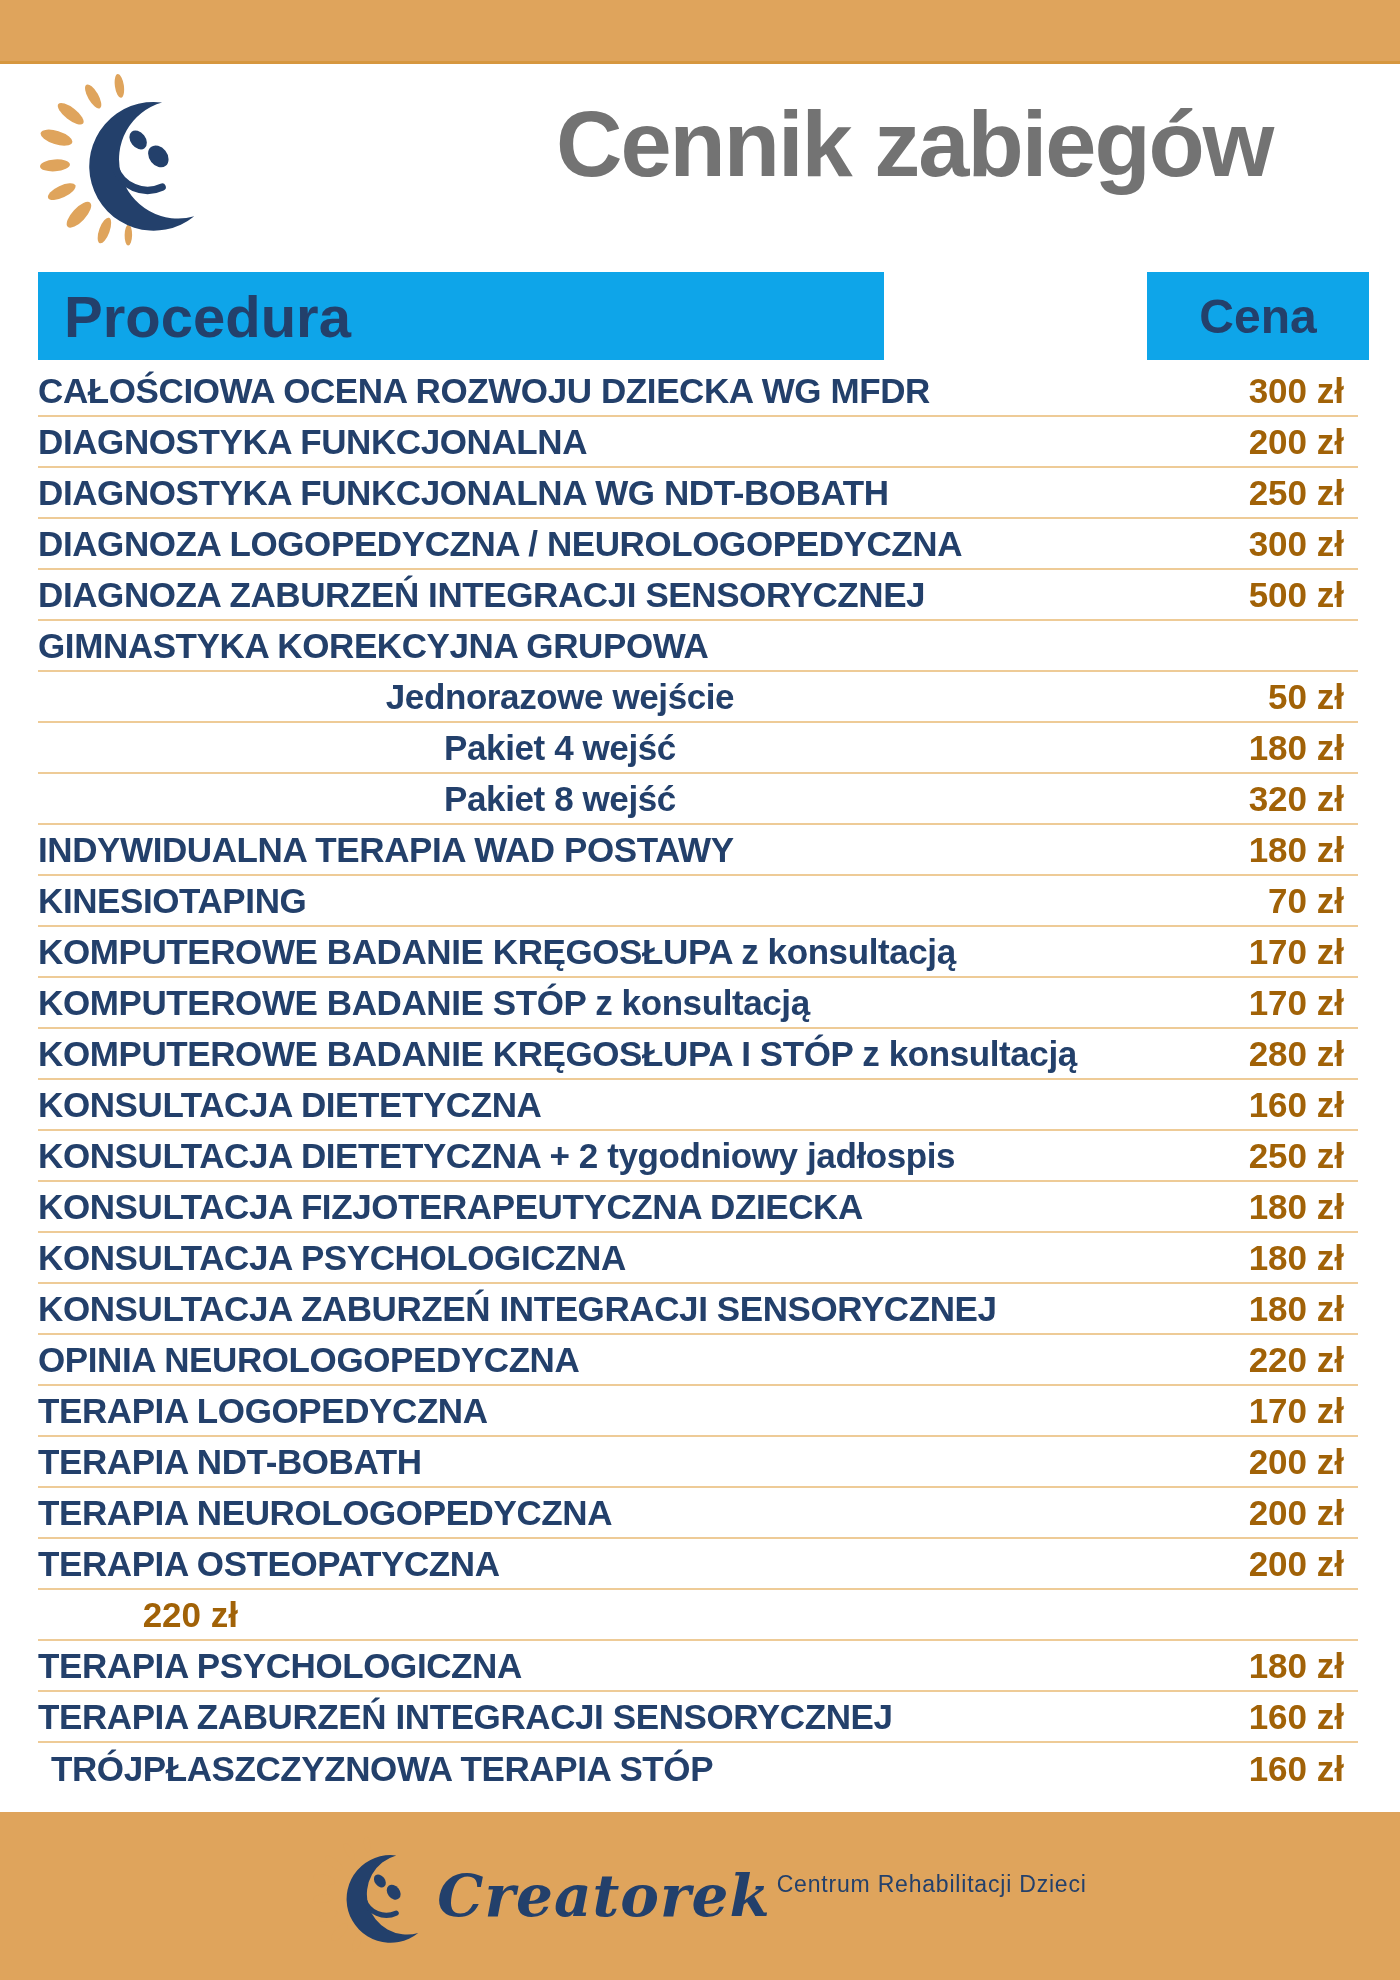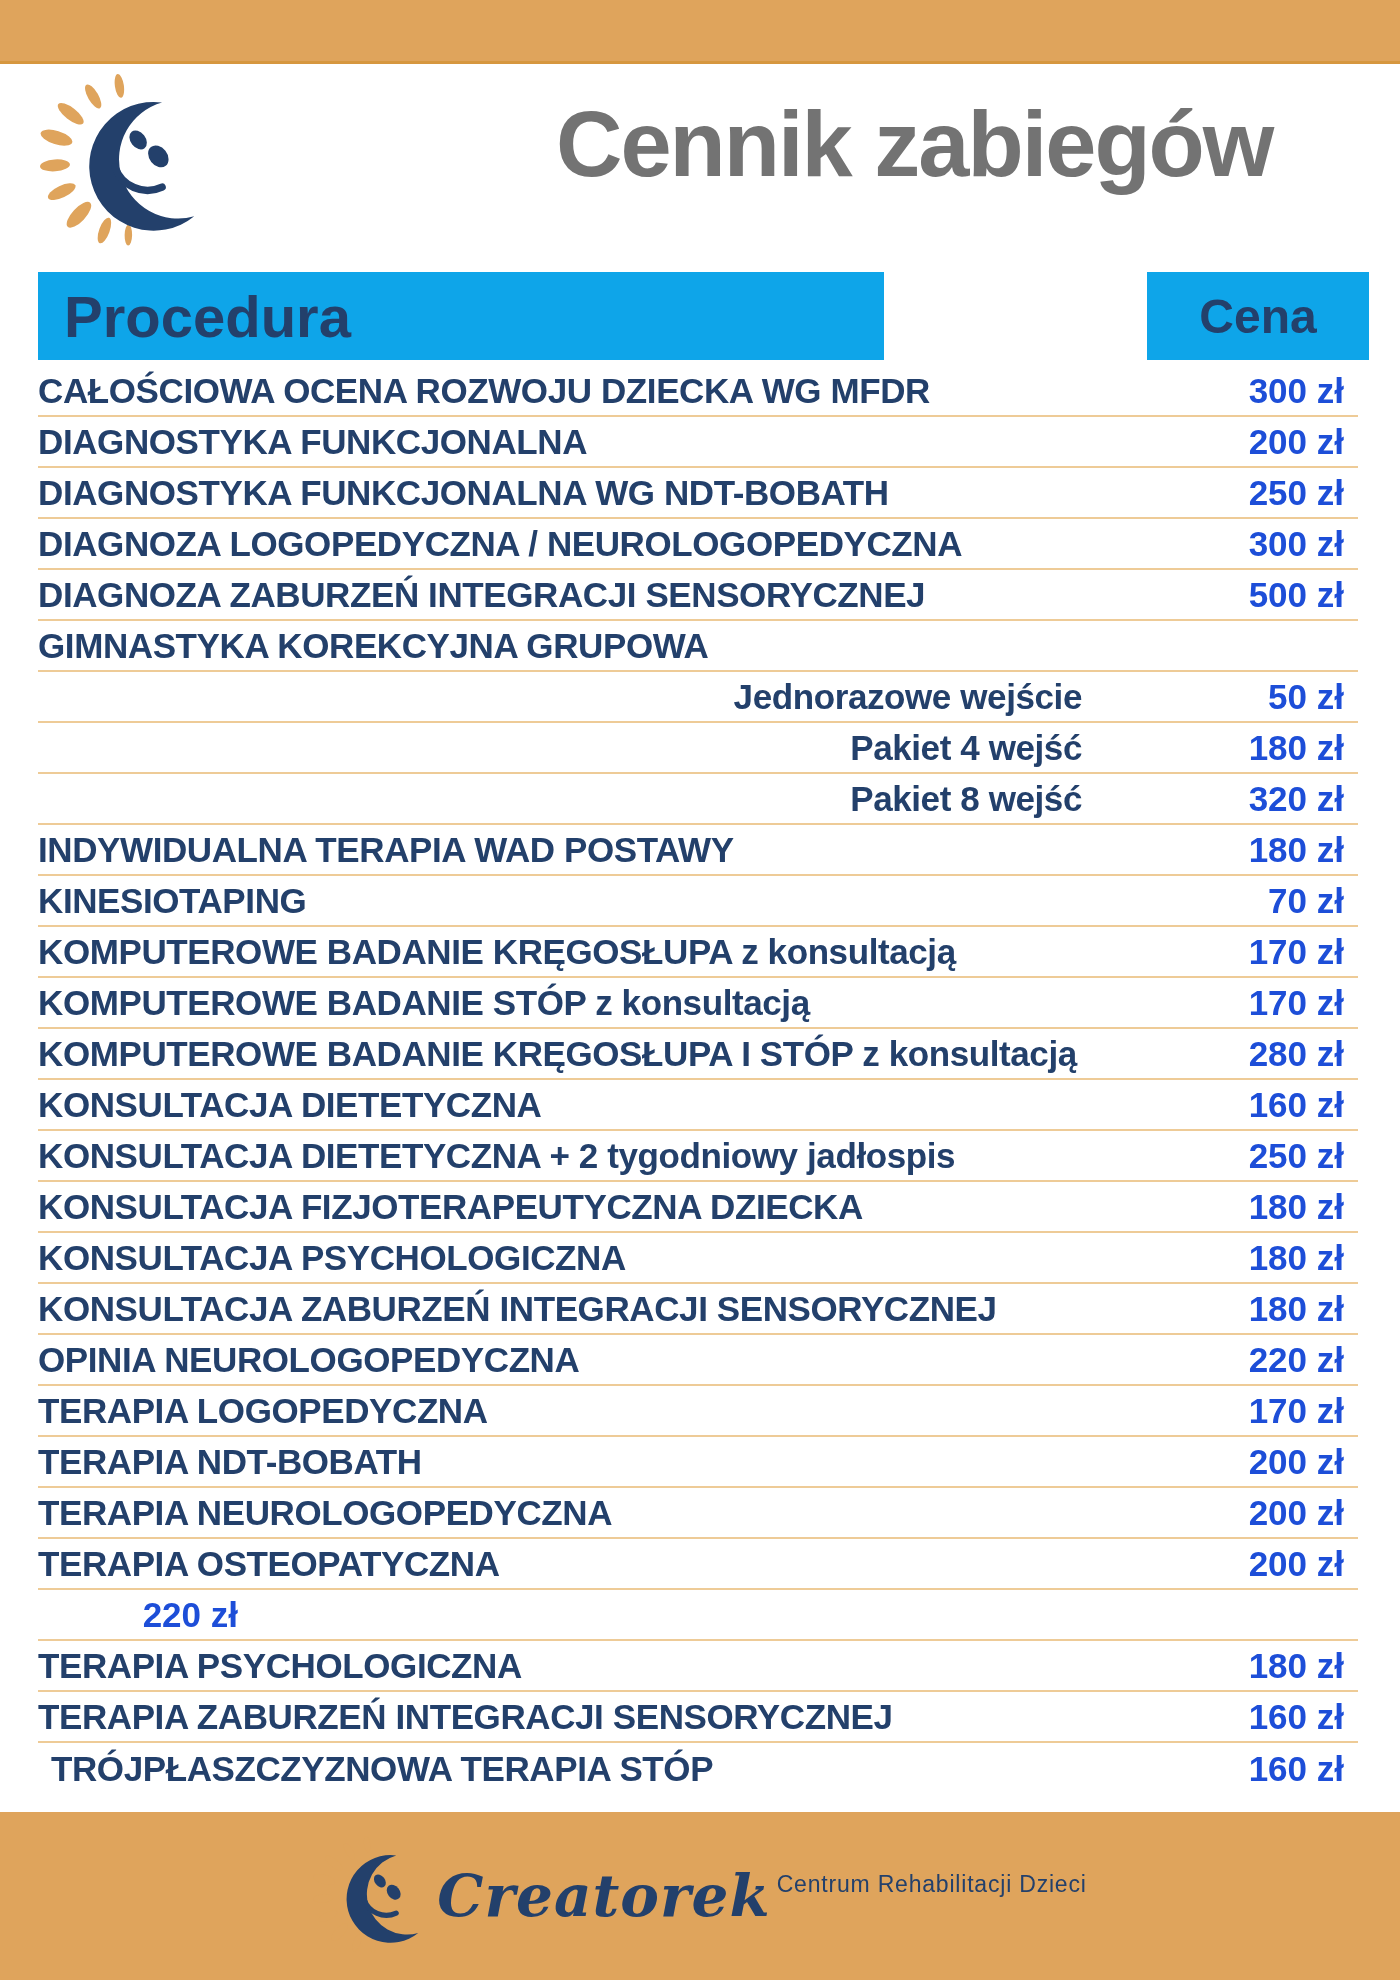--- a/index.html
+++ b/index.html
@@ -42,7 +42,7 @@
   }
   .row-price{
     width:200px;text-align:right;padding-right:14px;font-size:35px;
-    font-weight:600;color:#1d4ed8;white-space:nowrap;line-height:1;
+    font-weight:600;color:#a16207;white-space:nowrap;line-height:1;
   }
   .row.sub .row-name{text-align:right;padding-right:62px;}
   .brand-block{display:flex;align-items:center;}

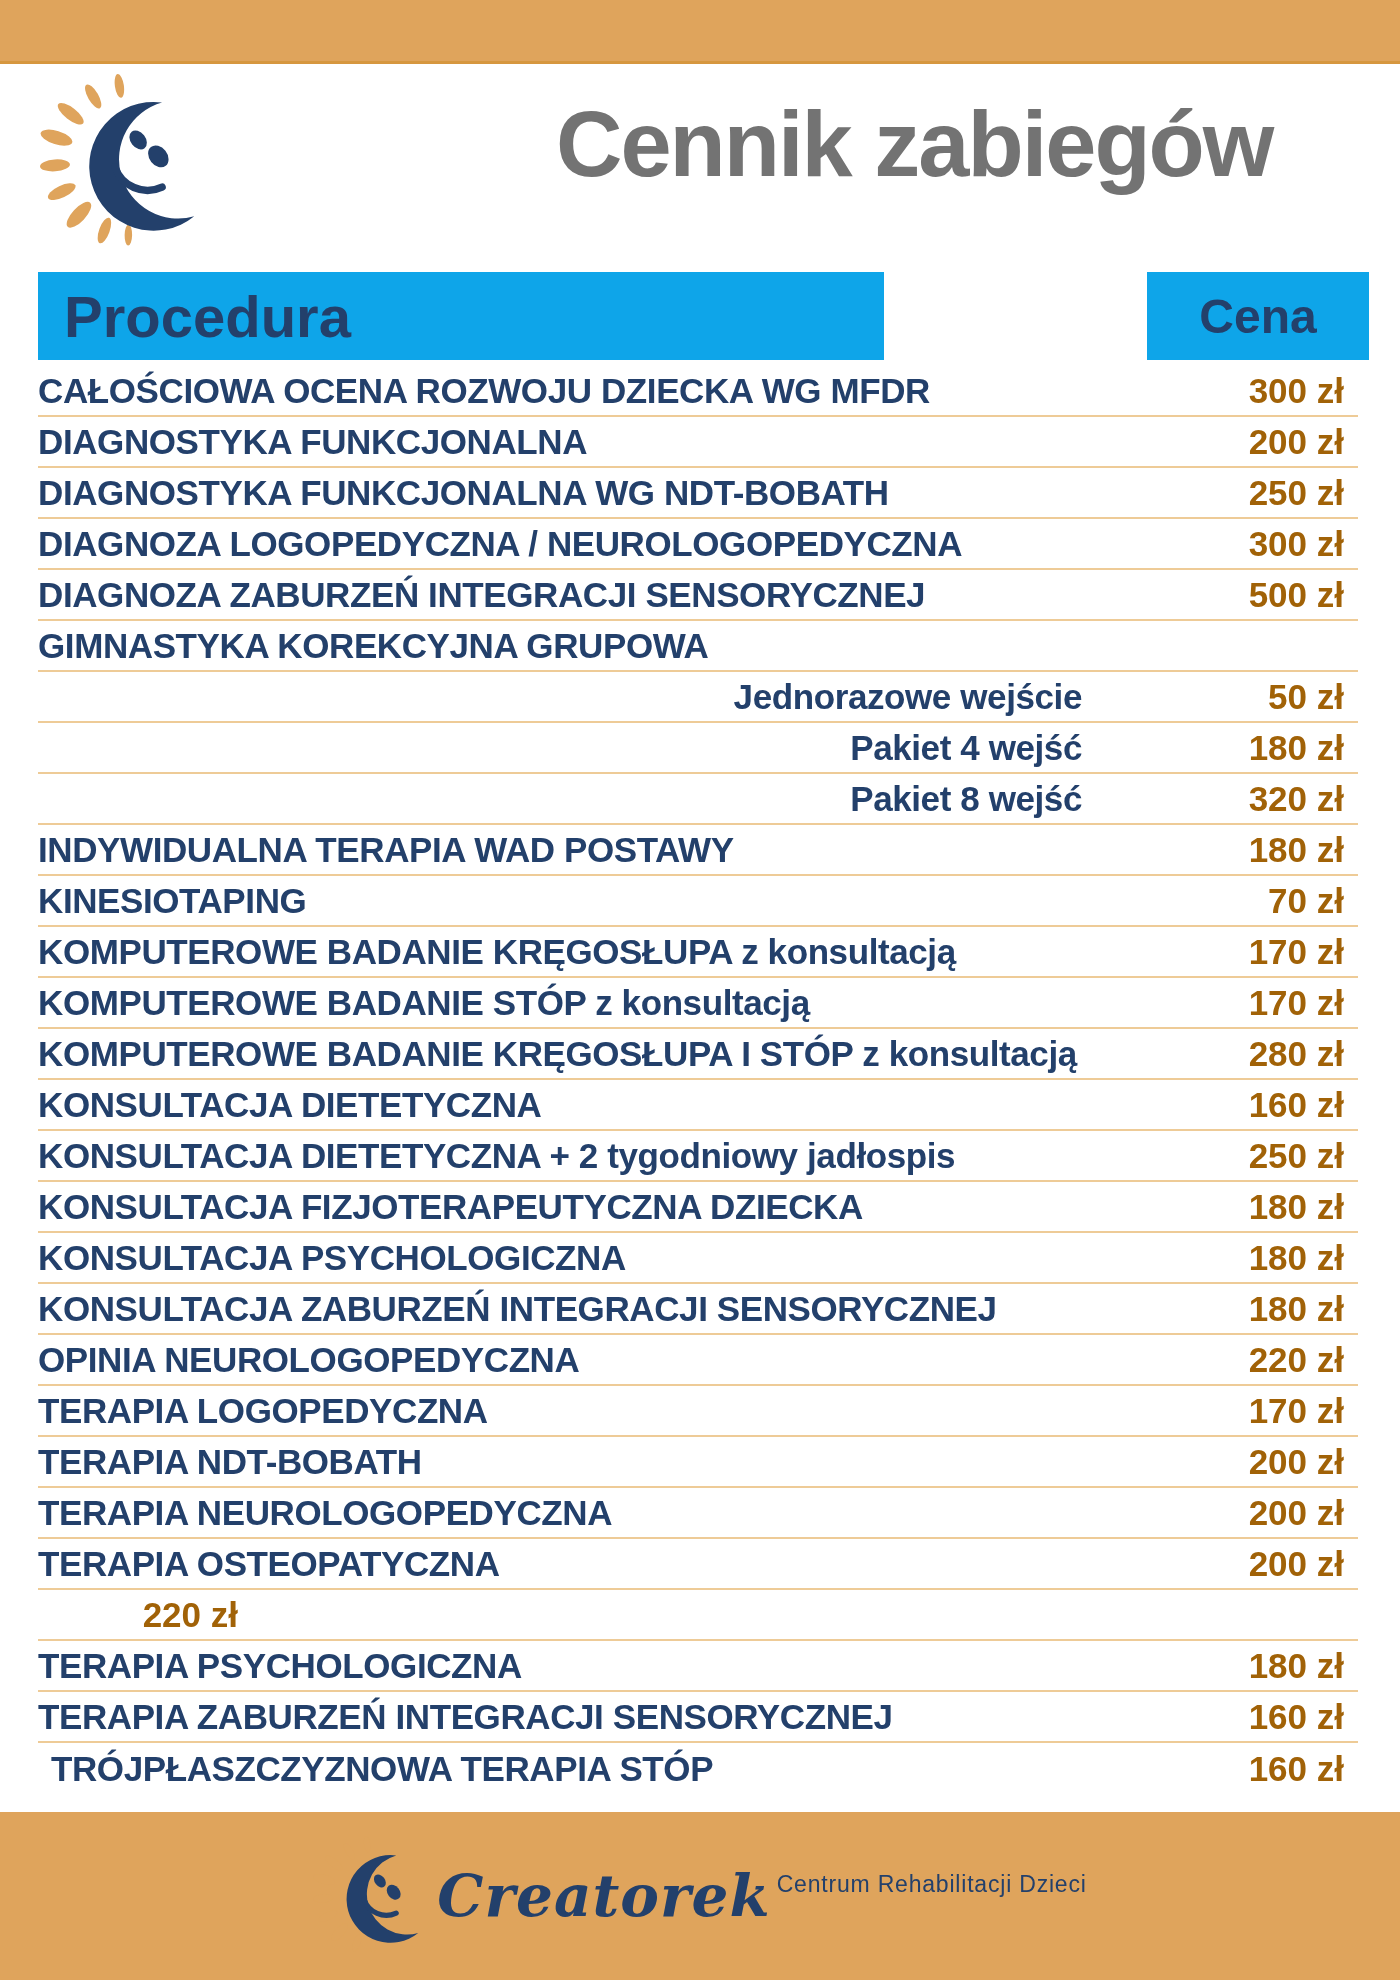--- a/index.html
+++ b/index.html
@@ -44,7 +44,7 @@
     width:200px;text-align:right;padding-right:14px;font-size:35px;
     font-weight:600;color:#a16207;white-space:nowrap;line-height:1;
   }
-  .row.sub .row-name{text-align:right;padding-right:62px;}
+  .row.sub .row-name{text-align:center;padding-right:62px;}
   .brand-block{display:flex;align-items:center;}
   .footer-sun{width:120px;height:120px;margin-right:4px;}
   .brand-text{display:flex;flex-direction:row;align-items:flex-start;}

